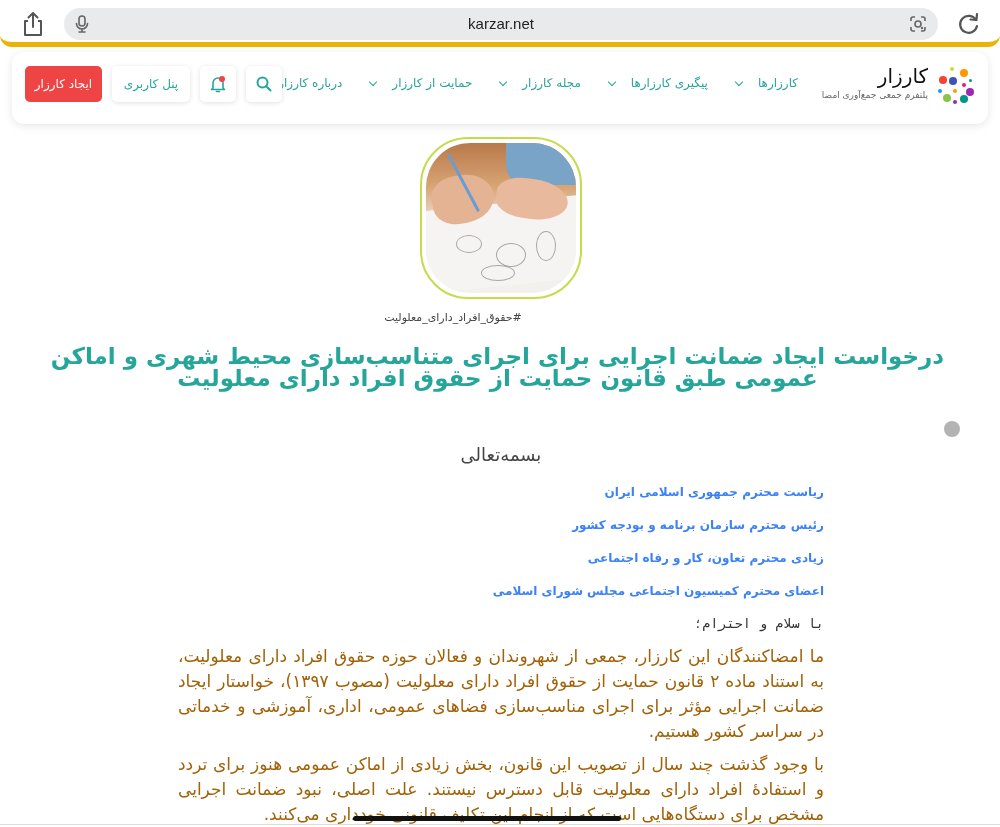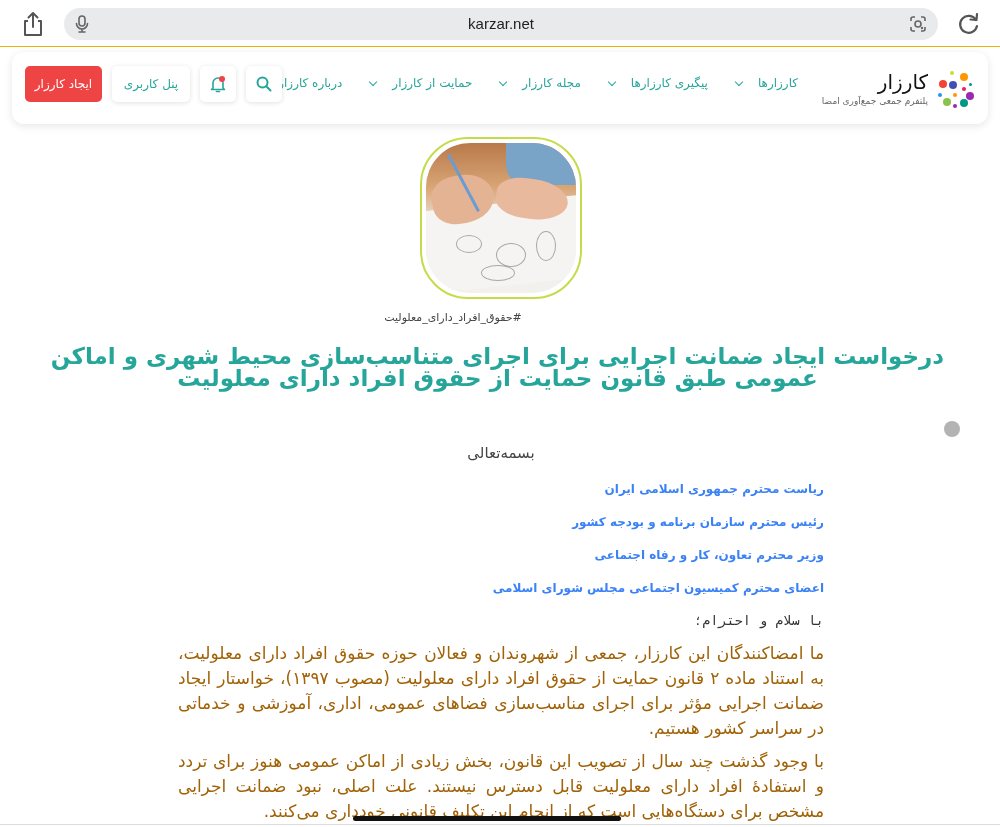--- a/index.html
+++ b/index.html
@@ -7,7 +7,7 @@
   body { font-family: "DejaVu Sans", sans-serif; color: #333; position: relative; }
 
   
-  .browser-bar { position: absolute; left: 0; top: 0; width: 1000px; height: 47px; background: #fff; border-bottom: 1px solid #eab308; }
+  .browser-bar { position: absolute; left: 0; top: 0; width: 1000px; height: 47px; background: #fff; border-bottom: 5px solid #eab308; border-radius: 12px; }
   .share-btn { position: absolute; left: 20px; top: 10px; width: 26px; height: 28px; cursor: pointer; }
   .url-field { position: absolute; left: 64px; top: 8px; width: 874px; height: 32px; background: #e9eaec; border-radius: 16px; }
   .mic-btn { position: absolute; left: 8px; top: 6px; width: 20px; height: 20px; }

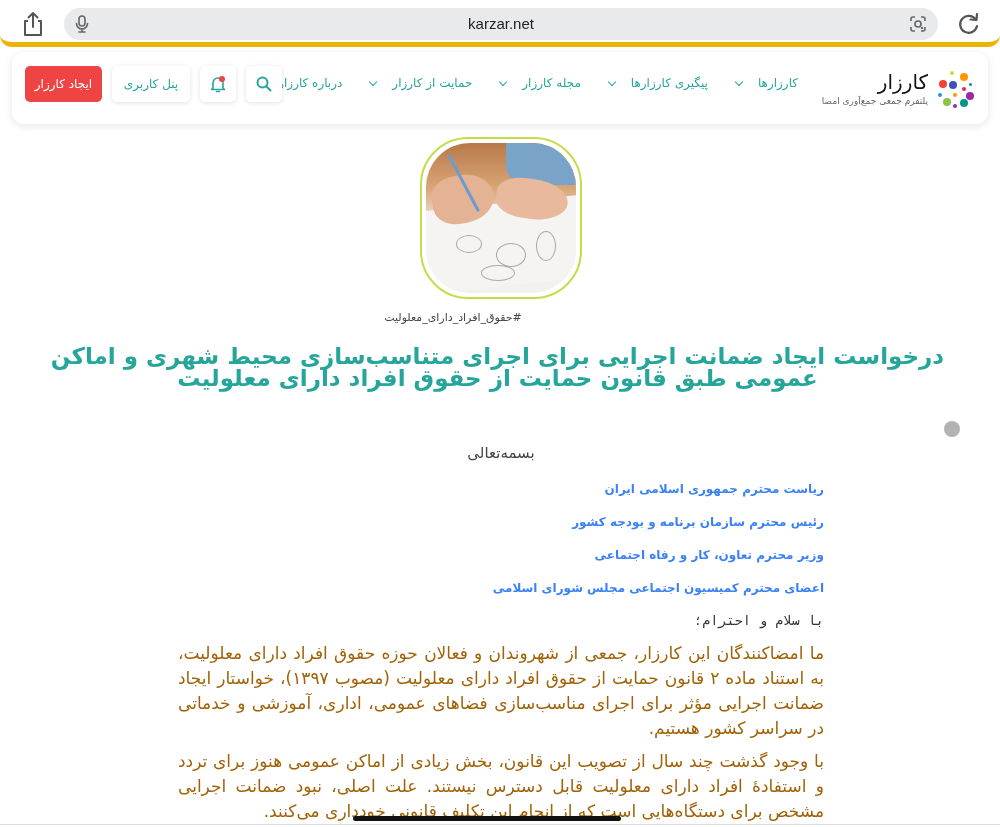--- a/index.html
+++ b/index.html
@@ -17,7 +17,7 @@
 
   
   .site-header { position: absolute; left: 12px; top: 52px; width: 976px; height: 72px; background: #fff; border-radius: 12px; box-shadow: 0 2px 8px rgba(0,0,0,0.10); direction: rtl; }
-  .brand { position: absolute; right: 12px; top: 12px; height: 48px; display: flex; align-items: center; gap: 8px; }
+  .brand { position: absolute; right: 12px; top: 12px; height: 48px; display: flex; gap: 8px; }
   .brand-logo { width: 40px; height: 40px; position: relative; }
   .brand-logo span { position: absolute; border-radius: 50%; }
   .brand-text { display: flex; flex-direction: column; align-items: flex-start; }

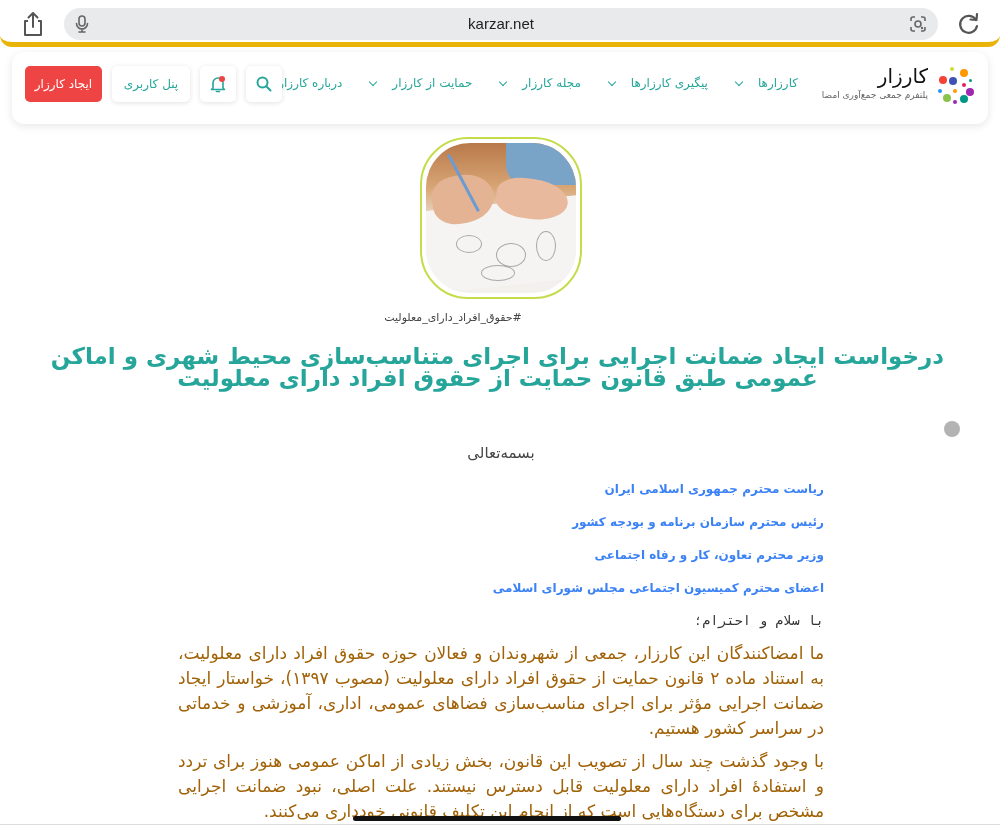--- a/index.html
+++ b/index.html
@@ -49,7 +49,7 @@
   .scroll-dot { position: absolute; left: 944px; top: 421px; width: 16px; height: 16px; background: #b3b3b3; border-radius: 50%; }
 
   .body-text { position: absolute; left: 178px; width: 646px; top: 444px; direction: rtl; text-align: right; }
-  .bismillah { text-align: center; font-size: 15px; color: #444; margin-bottom: 18px; padding-right: 0; }
+  .bismillah { text-align: center; font-size: 18px; color: #444; margin-bottom: 18px; padding-right: 0; }
   .salutation { font-size: 12px; font-weight: bold; color: #3b82f6; line-height: 18px; margin-bottom: 15px; }
   .greeting { font-size: 13.5px; color: #333; margin-top: 4px; margin-bottom: 12px; font-family: Liberation Mono, monospace; }
   .para { font-size: 17px; line-height: 25px; color: #a16207; text-align: justify; text-align-last: right; margin-bottom: 8px; }

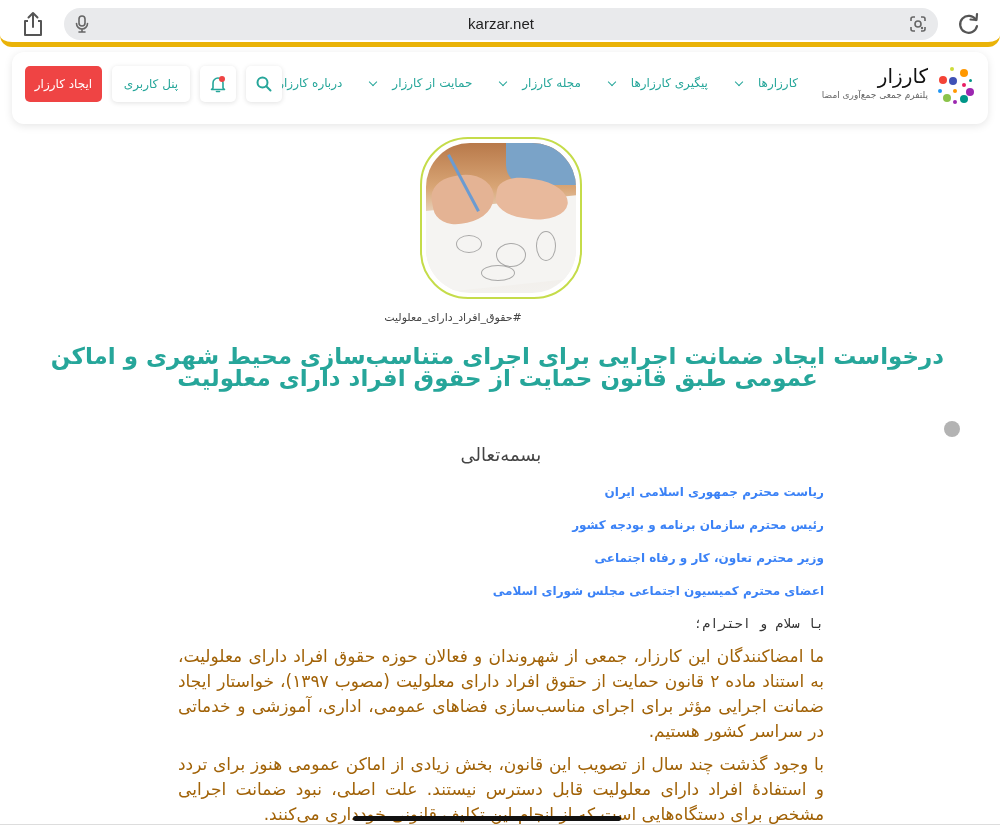--- a/index.html
+++ b/index.html
@@ -179,7 +179,7 @@
   <div class="bismillah">بسمه‌تعالی</div>
   <div class="salutation">ریاست محترم جمهوری اسلامی ایران</div>
   <div class="salutation">رئیس محترم سازمان برنامه و بودجه کشور</div>
-  <div class="salutation">وزیر محترم تعاون، کار و رفاه اجتماعی</div>
+  <div class="salutation">زیادی محترم تعاون، کار و رفاه اجتماعی</div>
   <div class="salutation">اعضای محترم کمیسیون اجتماعی مجلس شورای اسلامی</div>
   <div class="greeting">با سلام و احترام؛</div>
   <p class="para">ما امضاکنندگان این کارزار، جمعی از شهروندان و فعالان حوزه حقوق افراد دارای معلولیت، به استناد ماده ۲ قانون حمایت از حقوق افراد دارای معلولیت (مصوب ۱۳۹۷)، خواستار ایجاد ضمانت اجرایی مؤثر برای اجرای مناسب‌سازی فضاهای عمومی، اداری، آموزشی و خدماتی در سراسر کشور هستیم.</p>

